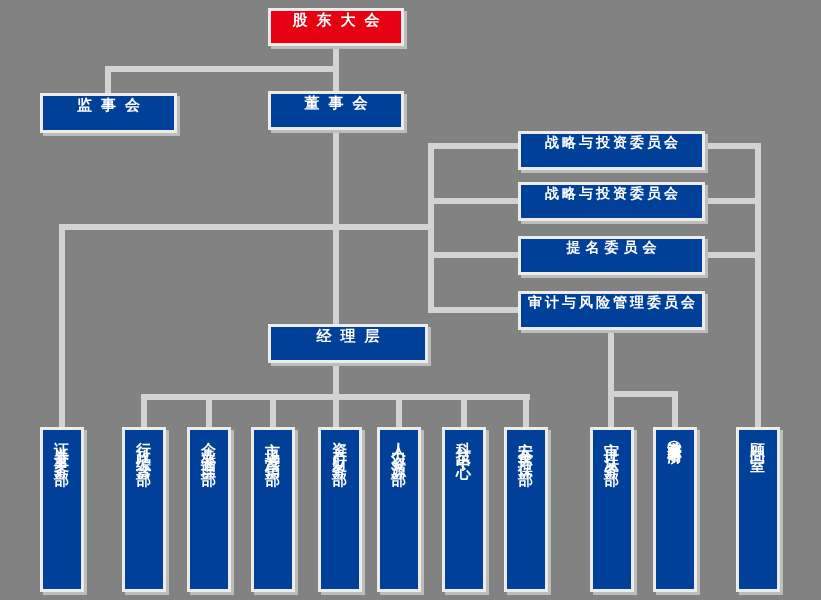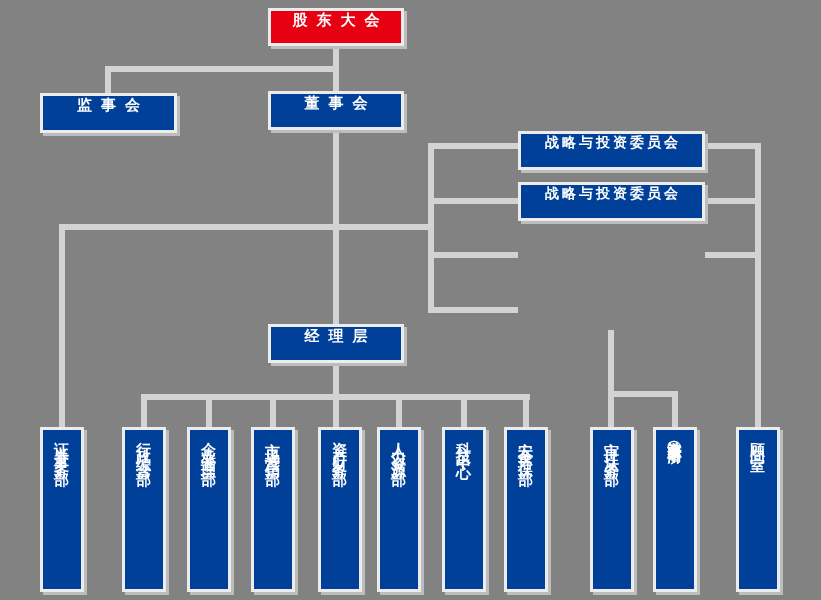--- a/index.html
+++ b/index.html
@@ -110,6 +110,9 @@
       <div class="node blue horizontal long" style="left: 518px; top: 182px; width: 187px; height: 39px;">
         <span>战略与投资委员会</span>
       </div>
+      <div class="node blue horizontal" style="left: 518px; top: 236px; width: 187px; height: 39px;">
+        <span>提名委员会</span>
+      </div>
       <div class="node blue horizontal short" style="left: 268px; top: 324px; width: 136px; height: 39px;">
         <span>经理层</span>
       </div>

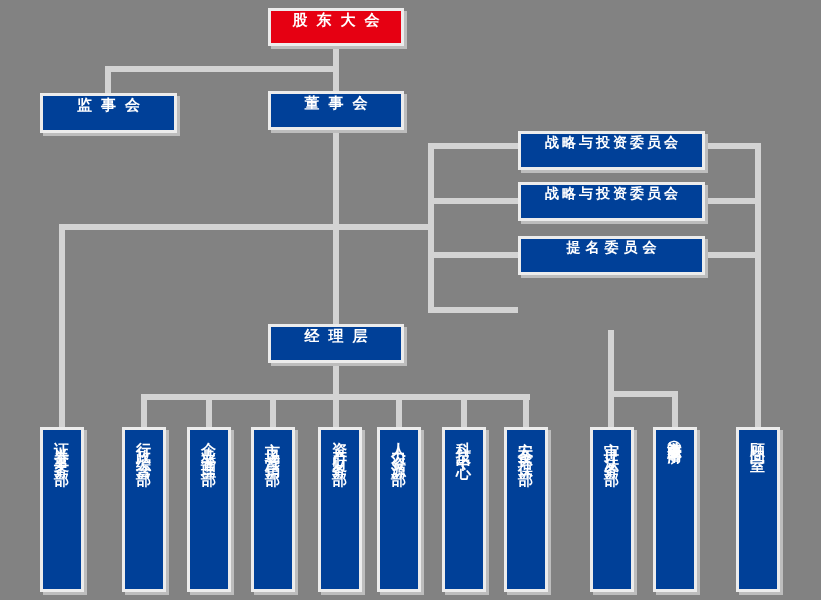--- a/index.html
+++ b/index.html
@@ -113,6 +113,9 @@
       <div class="node blue horizontal" style="left: 518px; top: 236px; width: 187px; height: 39px;">
         <span>提名委员会</span>
       </div>
+      <div class="node blue horizontal long" style="left: 518px; top: 291px; width: 187px; height: 39px;">
+        <span>审计与风险管理委员会</span>
+      </div>
       <div class="node blue horizontal short" style="left: 268px; top: 324px; width: 136px; height: 39px;">
         <span>经理层</span>
       </div>

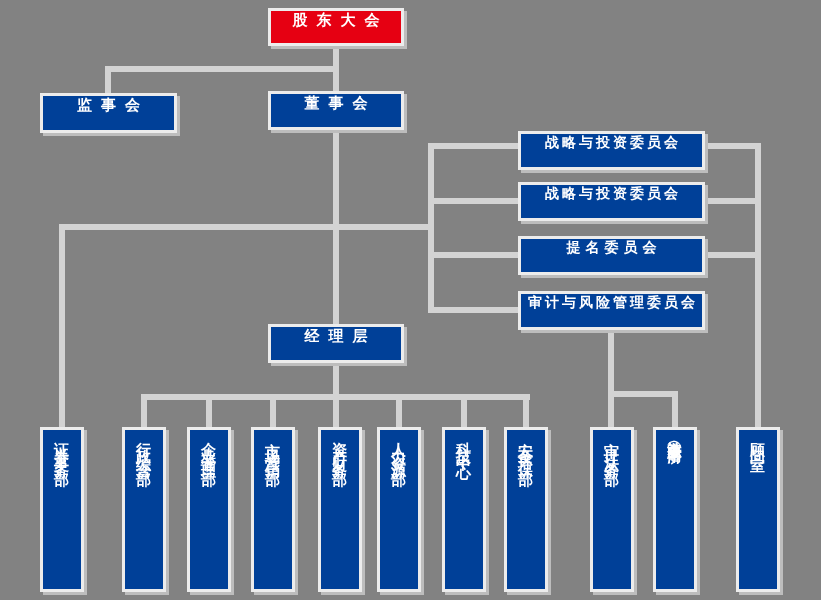--- a/index.html
+++ b/index.html
@@ -116,7 +116,7 @@
       <div class="node blue horizontal long" style="left: 518px; top: 291px; width: 187px; height: 39px;">
         <span>审计与风险管理委员会</span>
       </div>
-      <div class="node blue horizontal short" style="left: 268px; top: 324px; width: 136px; height: 39px;">
+      <div class="node blue horizontal short" style="left: 268px; top: 324px; width: 160px; height: 39px;">
         <span>经理层</span>
       </div>
       <div class="node blue vertical" style="left: 40px; top: 427px; width: 44px; height: 165px;">

